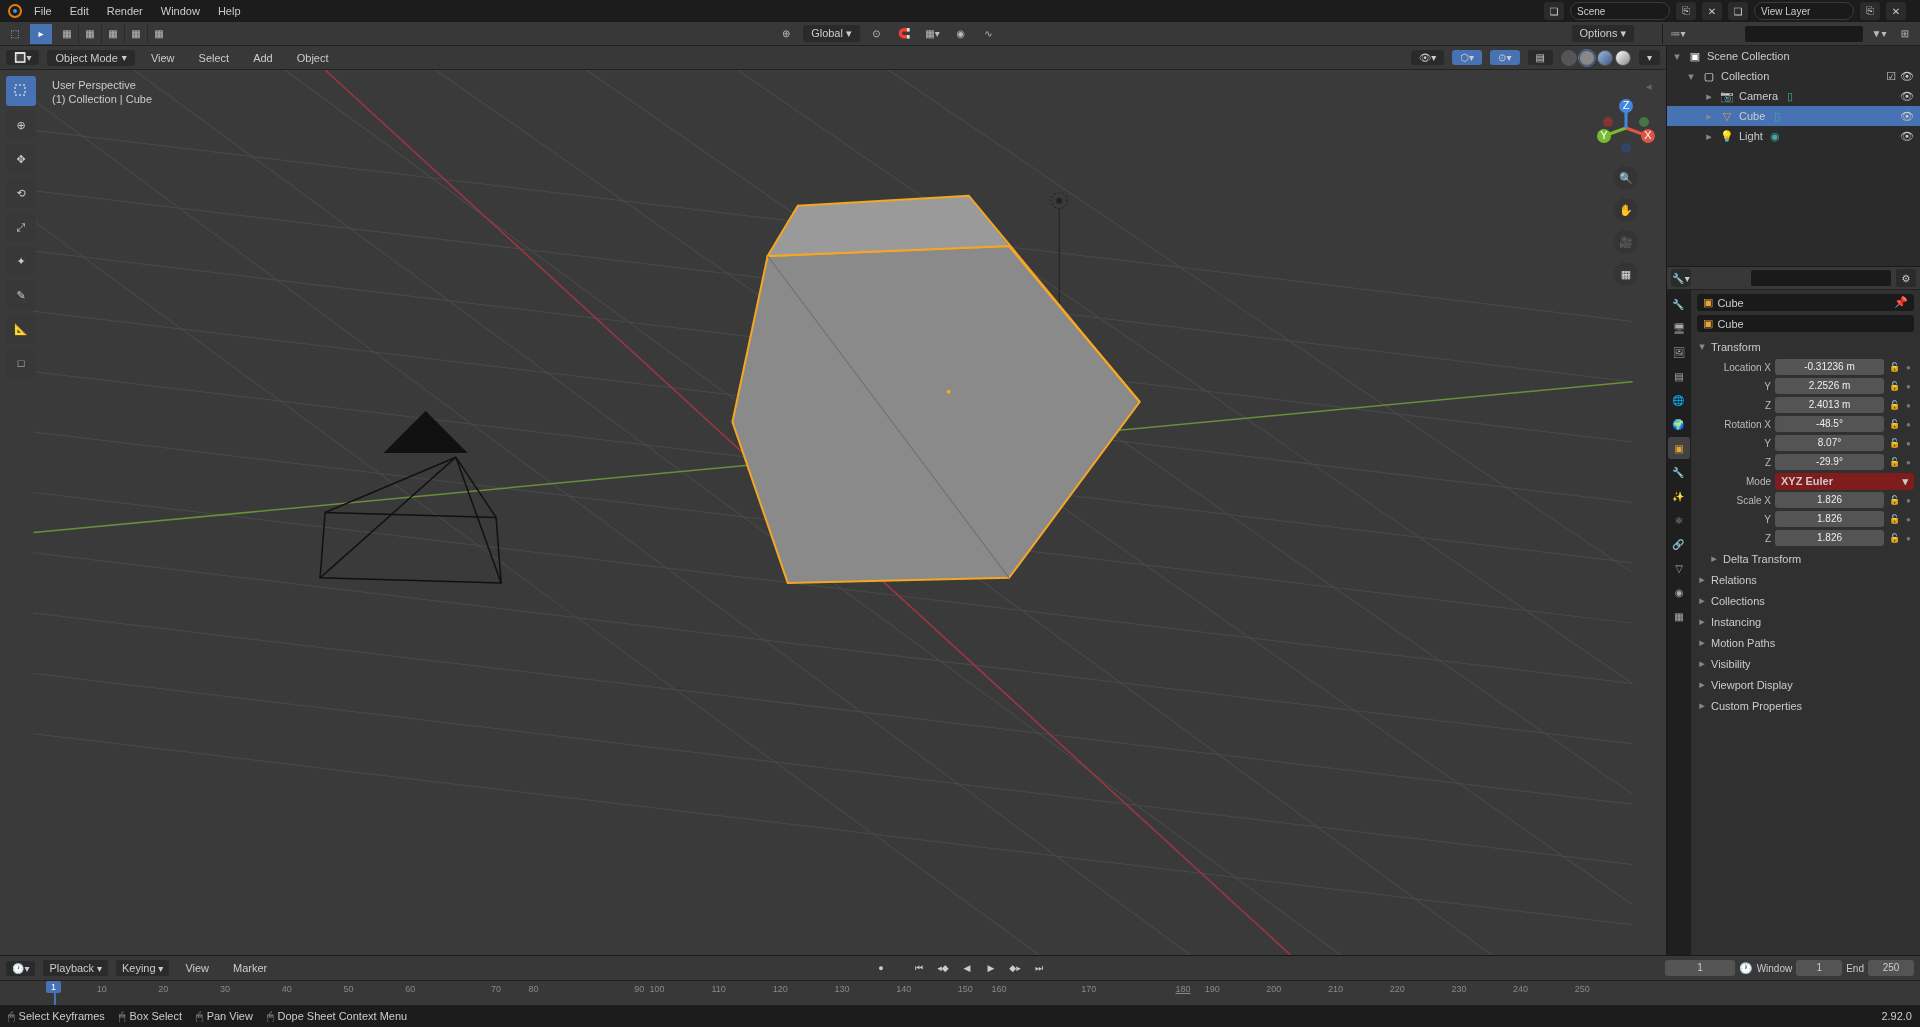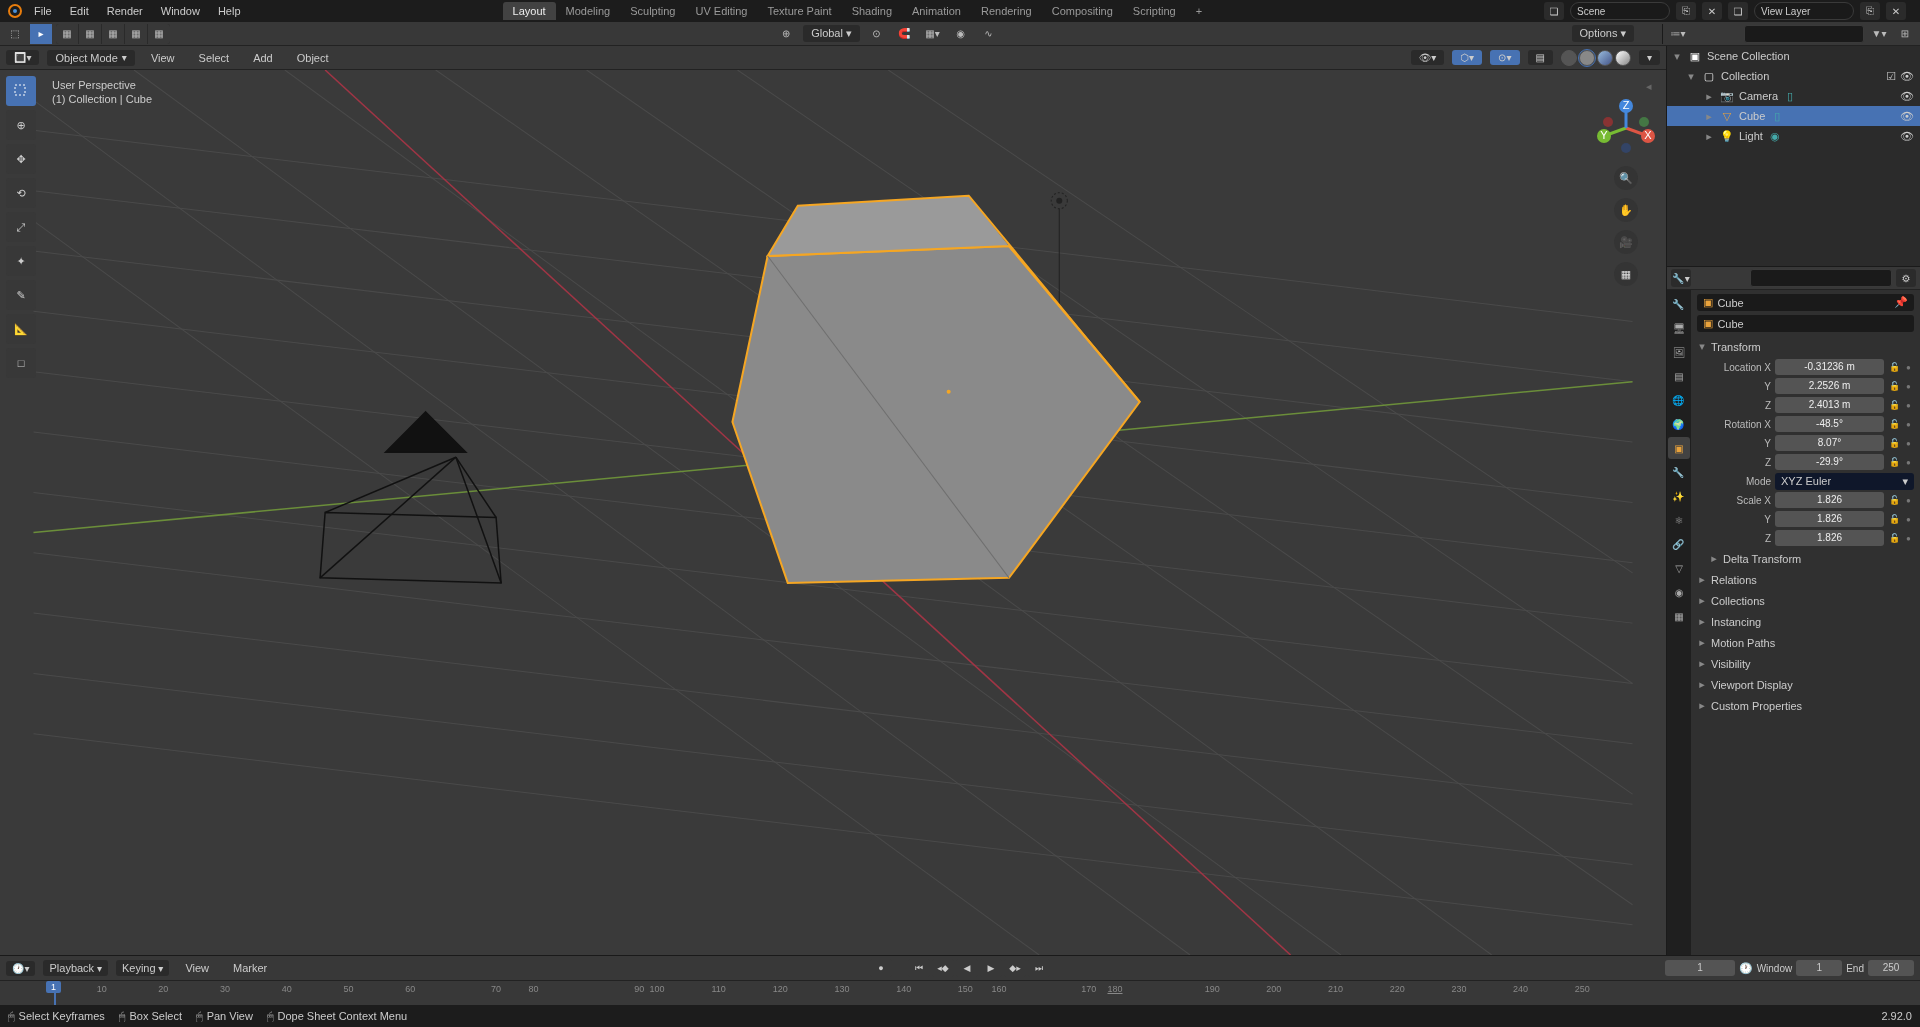--- a/index.html
+++ b/index.html
@@ -93,19 +93,6 @@
   <div class="menu-item">Window</div>
   <div class="menu-item">Help</div>
 
-  <div class="workspace-tabs">
-    <div class="ws-tab active">Layout</div>
-    <div class="ws-tab">Modeling</div>
-    <div class="ws-tab">Sculpting</div>
-    <div class="ws-tab">UV Editing</div>
-    <div class="ws-tab">Texture Paint</div>
-    <div class="ws-tab">Shading</div>
-    <div class="ws-tab">Animation</div>
-    <div class="ws-tab">Rendering</div>
-    <div class="ws-tab">Compositing</div>
-    <div class="ws-tab">Scripting</div>
-    <div class="ws-tab">+</div>
-  </div>
 
   <div class="top-right">
     <div class="iconbtn">❏</div>

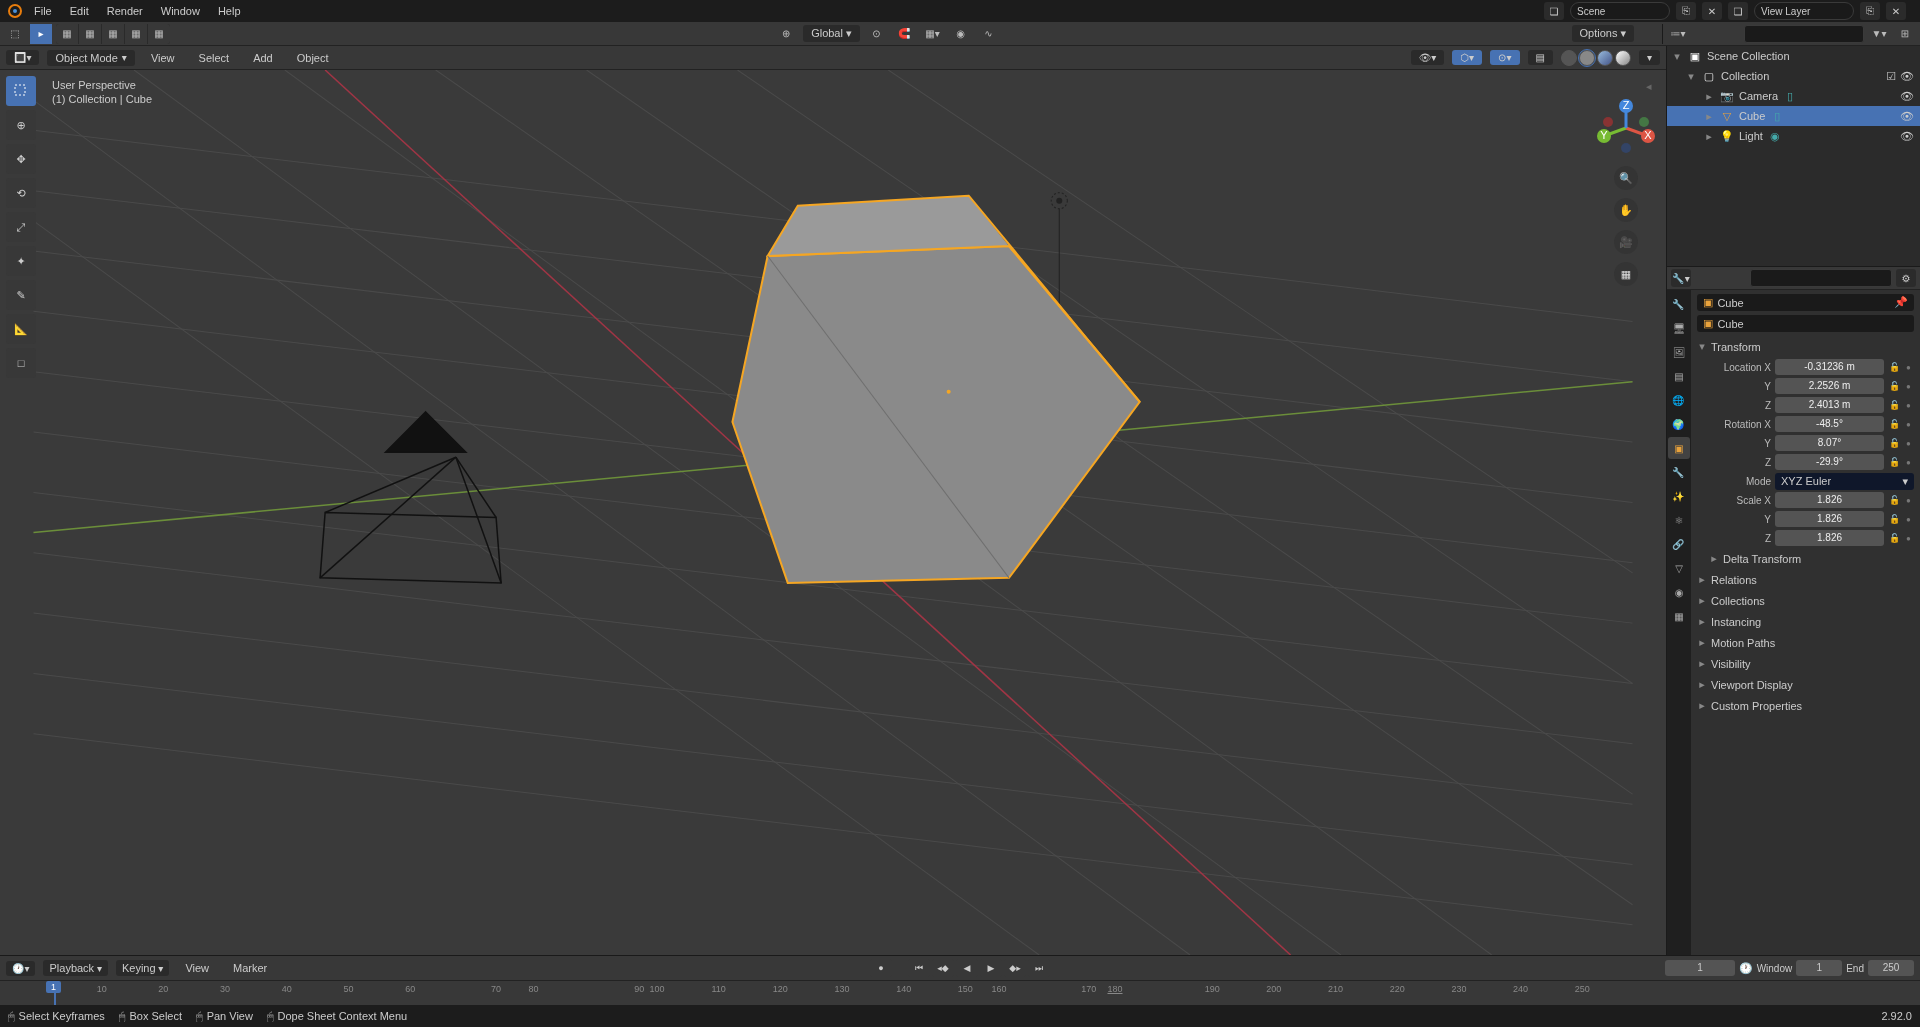--- a/index.html
+++ b/index.html
@@ -57,7 +57,7 @@
 .prop-row .val { flex:1; background:#545454; border-radius:3px; text-align:center; font-size:10px; color:#eee; height:16px; line-height:16px; cursor:ew-resize;}
 .prop-row .lock { width:14px; text-align:center; color:#999; cursor:pointer; font-size:9px;}
 .prop-row .dot { width:8px; color:#777; font-size:8px;}
-.dropdown { background:#0f172a; border-radius:3px; padding:2px 6px; font-size:10px; cursor:pointer; flex:1;}
+.dropdown { background:#7f1d1d; border-radius:3px; padding:2px 6px; font-size:10px; cursor:pointer; flex:1;font-weight:bold;}
 
 .timeline-wrap { height: 50px; background:#2b2b2b; border-top:1px solid #1a1a1a; display:flex; flex-direction:column;}
 .tl-head { height:24px; background:#383838; display:flex; align-items:center; padding:0 6px; gap:8px;}

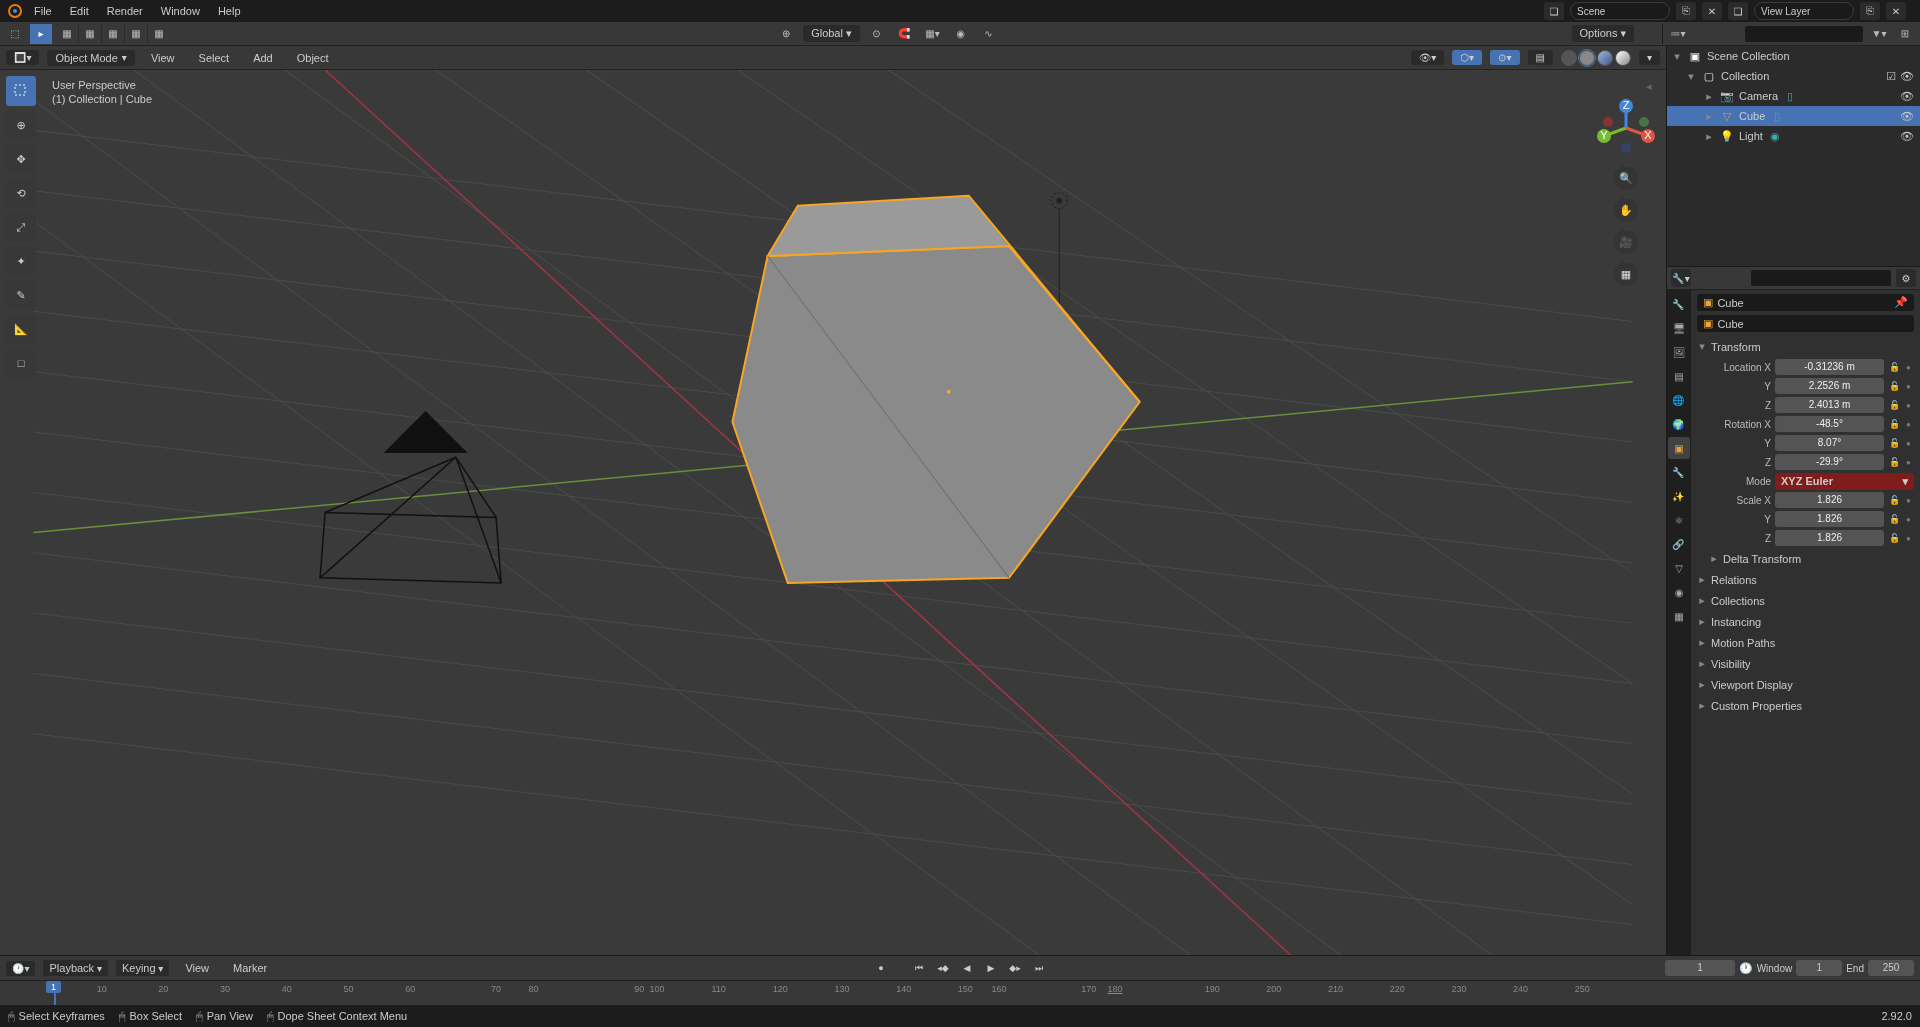--- a/index.html
+++ b/index.html
@@ -502,7 +502,7 @@
       <div class="tick" style="left: 965.38px;">150</div>
       <div class="tick" style="left: 999px;">160</div>
       <div class="tick" style="left: 1088.76px;">170</div>
-      <div class="tick" style="left: 1115px; text-decoration: underline;">180</div>
+      <div class="tick" style="left: 1183px; text-decoration: underline;">180</div>
       <div class="tick" style="left: 1212.15px;">190</div>
       <div class="tick" style="left: 1273.84px;">200</div>
       <div class="tick" style="left: 1335.53px;">210</div>

